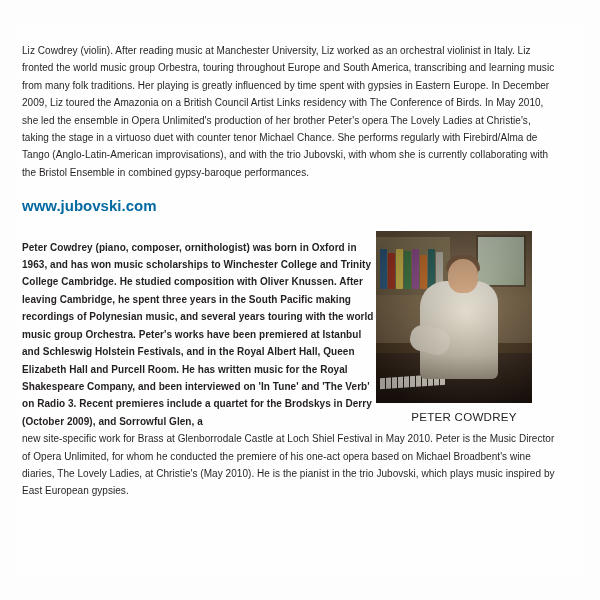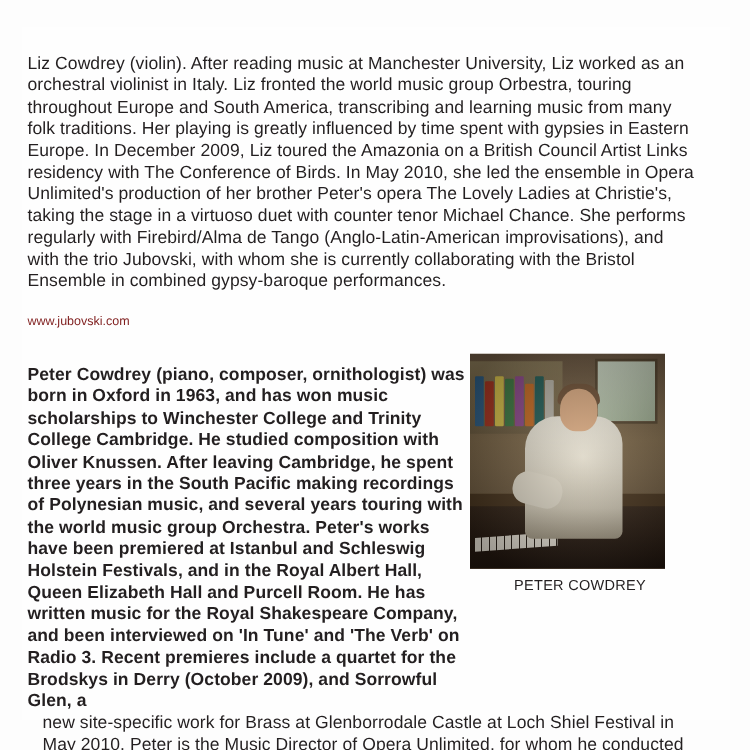--- a/index.html
+++ b/index.html
@@ -54,7 +54,7 @@
   }
 
   .bio-text {
-    font-size: 14px;
+    font-size: 10px;
     line-height: 17.4px;
     color: #231f20;
     text-align: left;

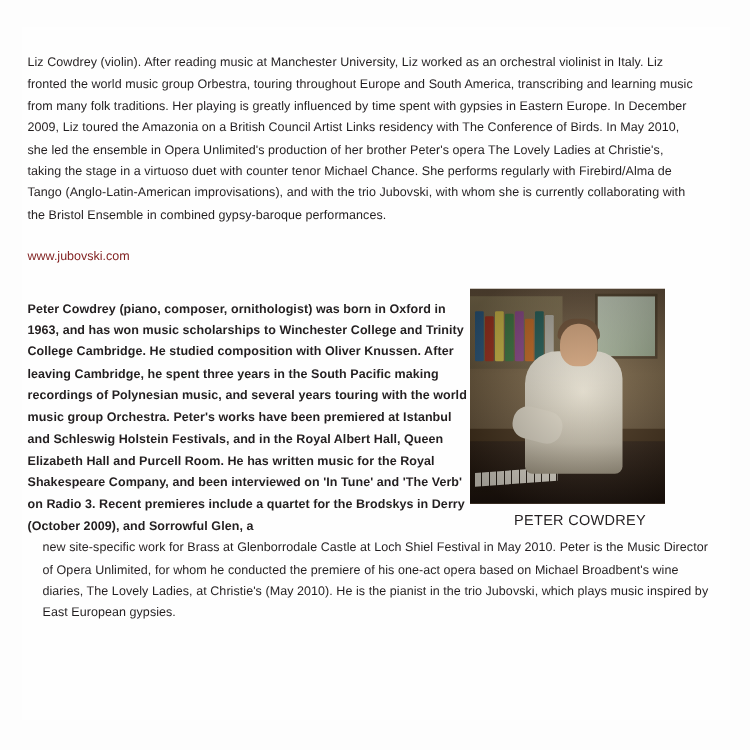--- a/index.html
+++ b/index.html
@@ -67,10 +67,10 @@
   }
 
   .url {
-    font-size: 10px;
+    font-size: 15px;
     line-height: 17.4px;
-    color: #7f1d1d;
-    font-weight: normal;
+    color: #0369a1;
+    font-weight: bold;
     margin: 0;
   }
 

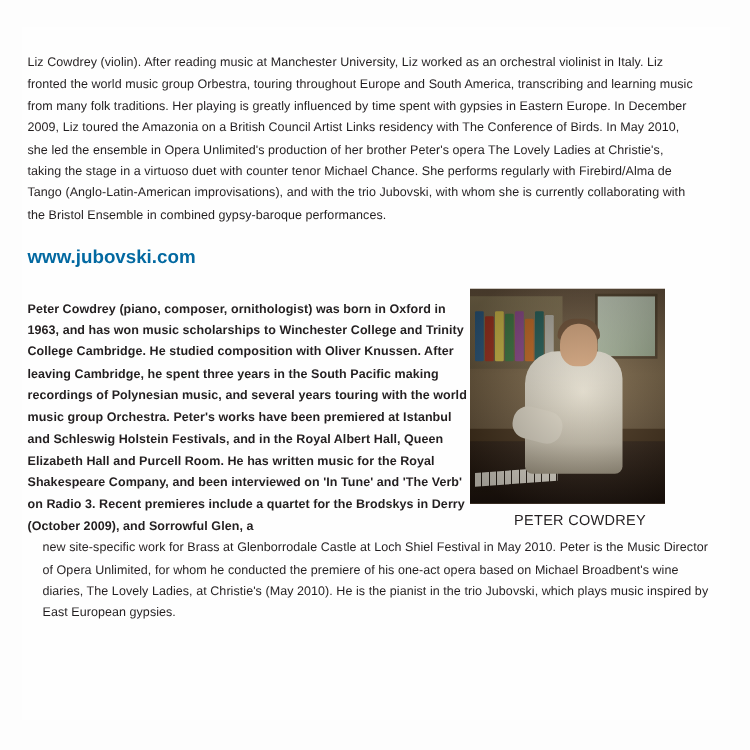--- a/index.html
+++ b/index.html
@@ -92,7 +92,6 @@
   .bio-two-rest {
     width: 534px;
     margin-top: 0;
-    margin-left: 12px;
   }
 
   .photo-wrap {

